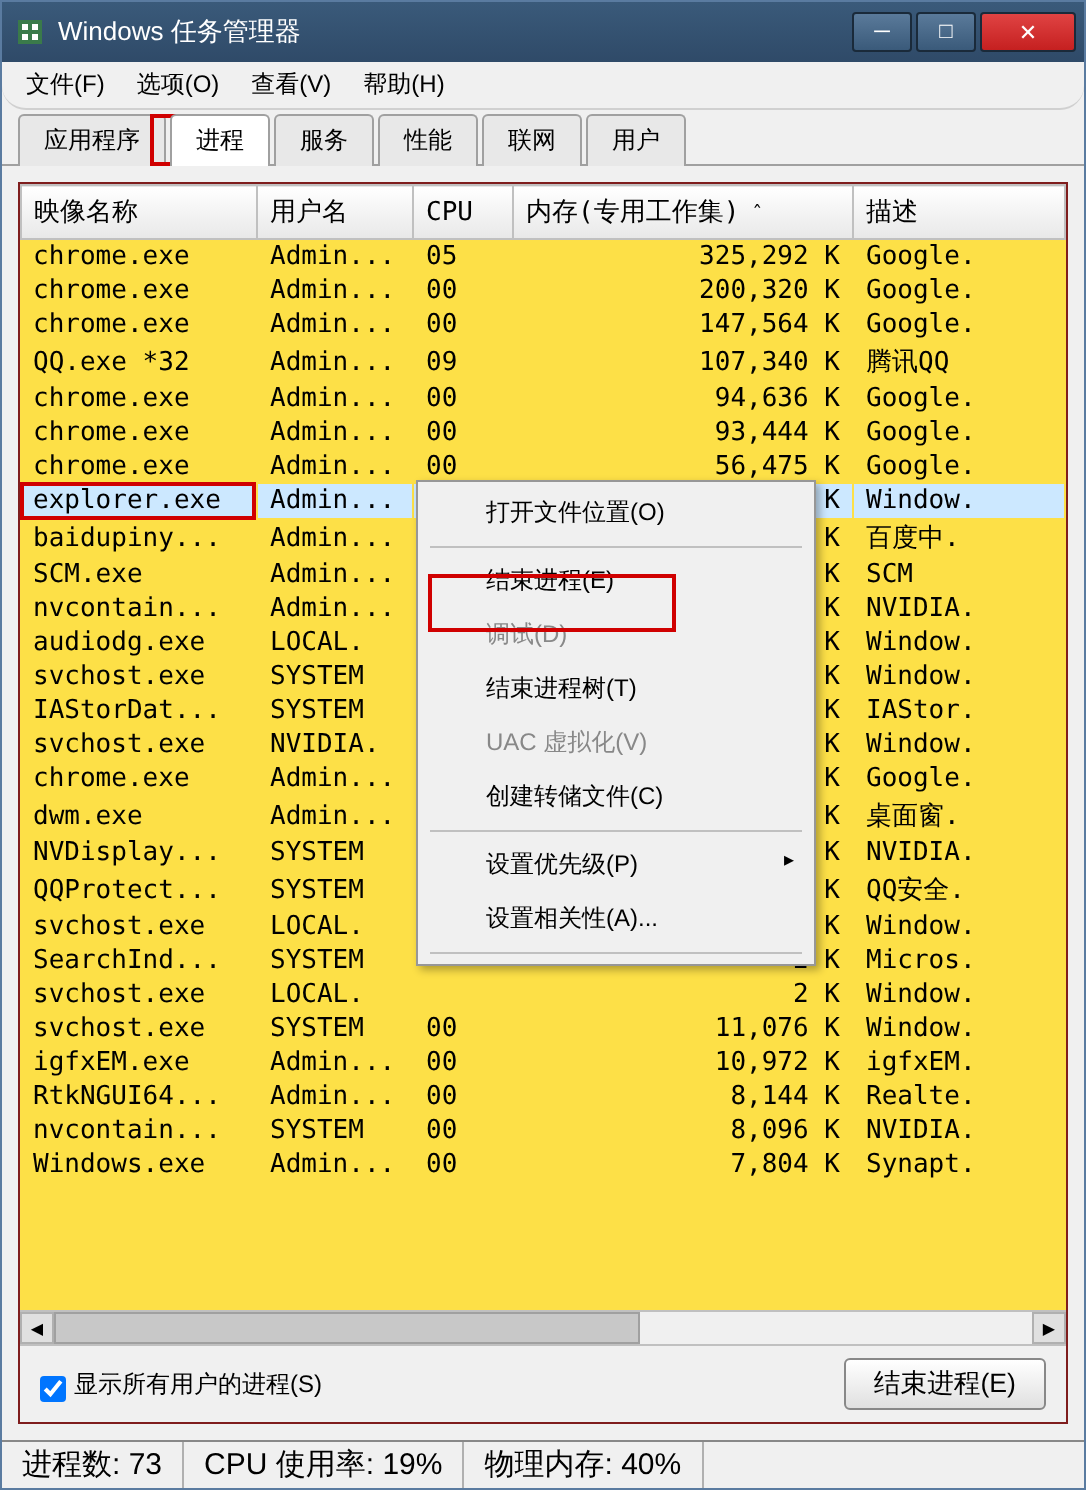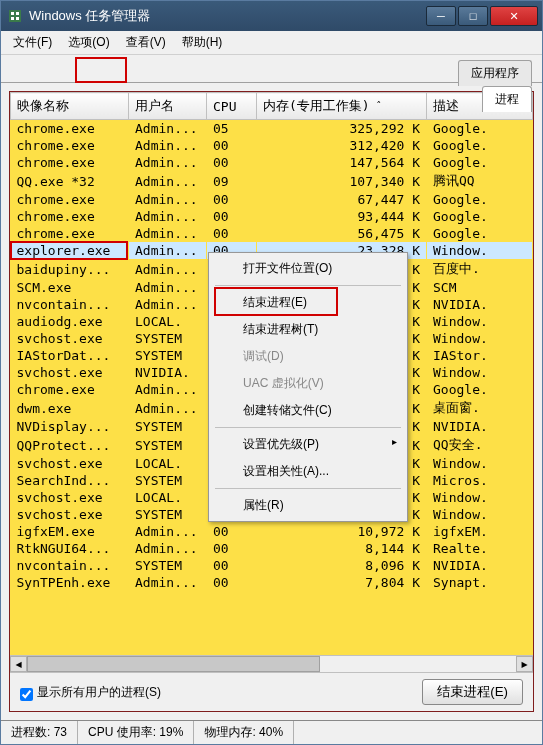--- a/index.html
+++ b/index.html
@@ -11,7 +11,7 @@
 .titlebar .controls { display: flex; gap: 2px; }
 .titlebar .ctrl { width: 30px; height: 20px; border: 1px solid #1a2a3a; background: linear-gradient(to bottom, #5a7a9a, #3a5a7a); border-radius: 2px; display: flex; align-items: center; justify-content: center; color: #fff; font-size: 11px; cursor: pointer; }
 .titlebar .ctrl.close { background: linear-gradient(to bottom, #e04343, #c52020); width: 48px; }
-.menubar { height: 24px; background: #f0f0f0; display: flex; align-items: center; padding: 0 4px; border-bottom: 1px solid #d0d0d0; }
+.menubar { height: 24px; background: #f0f0f0; display: flex; align-items: center; padding: 0 4px; border-bottom: 1px solid #d0d0d0; border-radius: 12px; }
 .menubar .menu { padding: 3px 8px; cursor: pointer; }
 .tabs { height: 28px; background: #f0f0f0; display: flex; align-items: flex-end; padding: 4px 8px 0 8px; border-bottom: 1px solid #a0a0a0; }
 .tabs .tab { padding: 4px 12px; border: 1px solid #a0a0a0; border-bottom: none; background: #e8e8e8; margin-right: 2px; cursor: pointer; border-radius: 3px 3px 0 0; position: relative; top: 1px; }

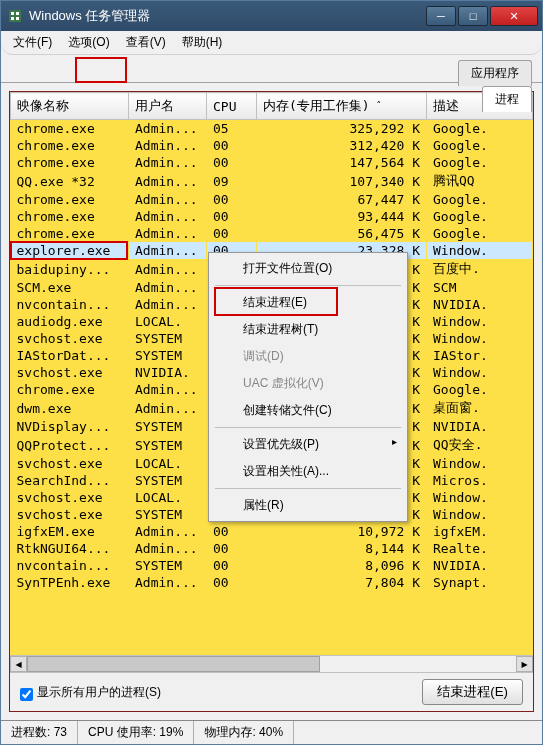--- a/index.html
+++ b/index.html
@@ -72,7 +72,7 @@
     <div class="menu">帮助(H)</div>
   </div>
 
-  <div class="tabs" style="position:relative;flex-direction:column;">
+  <div class="tabs" style="position:relative;">
     <div class="tab">应用程序</div>
     <div class="tab active" id="tab-proc">进程</div>
     <div class="tab">服务</div>

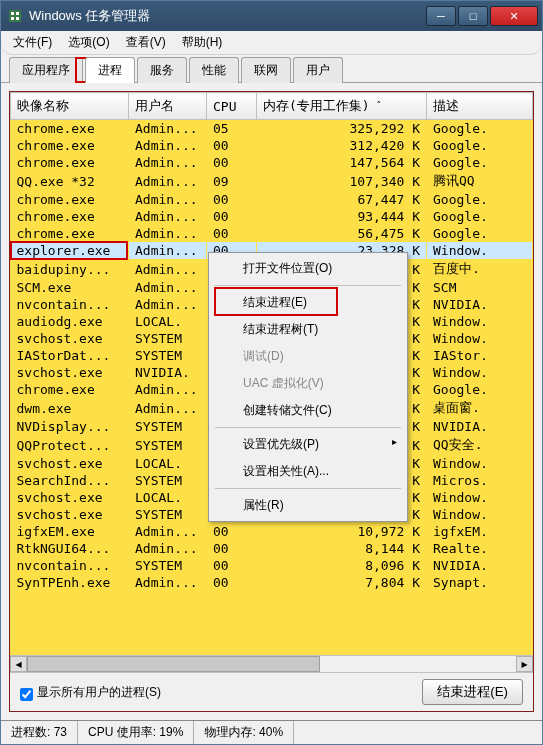--- a/index.html
+++ b/index.html
@@ -113,7 +113,7 @@
               <td>chrome.exe</td>
               <td>Admin...</td>
               <td>00</td>
-              <td class="num">312,420 K</td>
+              <td class="num">200,320 K</td>
               <td>Google.</td>
             </tr>
             <tr>

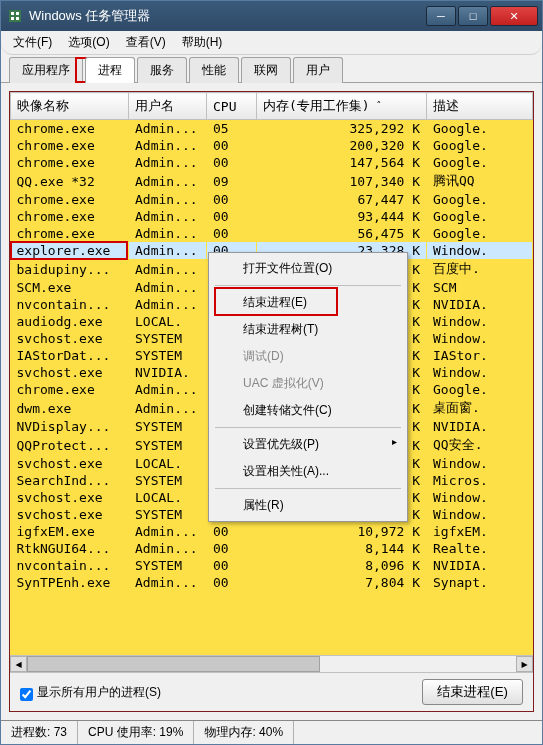--- a/index.html
+++ b/index.html
@@ -134,7 +134,7 @@
               <td>chrome.exe</td>
               <td>Admin...</td>
               <td>00</td>
-              <td class="num">67,447 K</td>
+              <td class="num">94,636 K</td>
               <td>Google.</td>
             </tr>
             <tr>

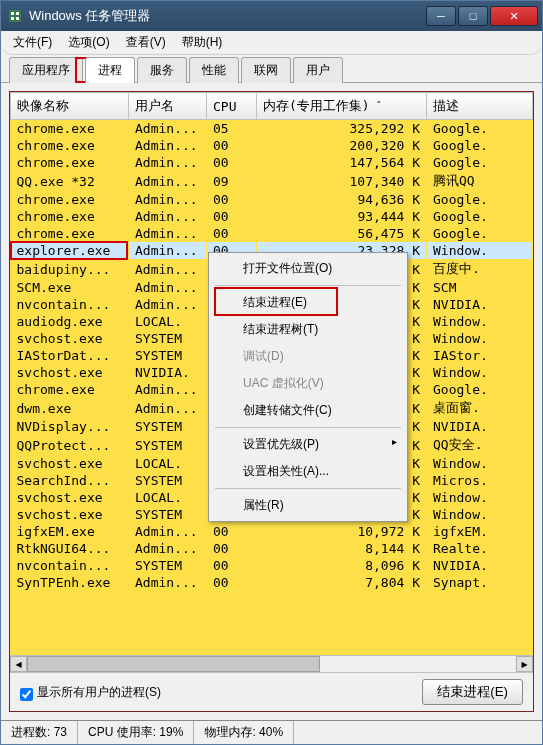--- a/index.html
+++ b/index.html
@@ -295,7 +295,7 @@
       </table>
       <div class="row-hl" id="rowhl" style="left: 0px; top: 149px; width: 118px; height: 19px;"></div>
 
-      <div class="context-menu" id="ctxmenu" style="left:198px; top:160px;">
+      <div class="context-menu" id="ctxmenu" style="left:198px; top:148px;">
         <div class="item">打开文件位置(O)</div>
         <div class="sep"></div>
         <div class="item" id="ctx-end">结束进程(E)</div>

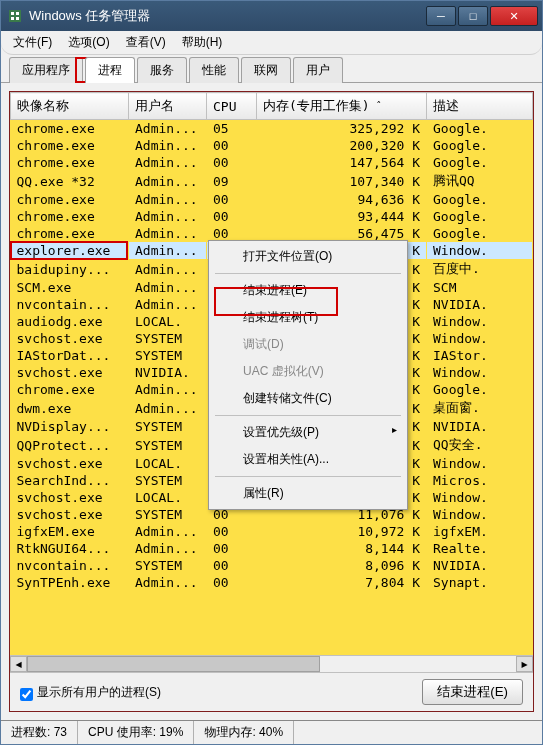--- a/index.html
+++ b/index.html
@@ -299,8 +299,8 @@
         <div class="item">打开文件位置(O)</div>
         <div class="sep"></div>
         <div class="item" id="ctx-end">结束进程(E)</div>
+        <div class="item disabled">调试(D)</div>
         <div class="item">结束进程树(T)</div>
-        <div class="item disabled">调试(D)</div>
         <div class="item disabled">UAC 虚拟化(V)</div>
         <div class="item">创建转储文件(C)</div>
         <div class="sep"></div>

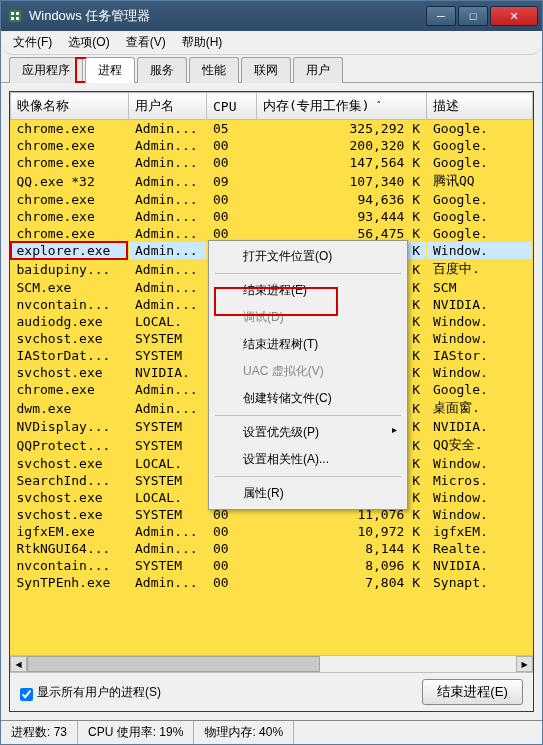--- a/index.html
+++ b/index.html
@@ -307,7 +307,6 @@
         <div class="item submenu">设置优先级(P)</div>
         <div class="item">设置相关性(A)...</div>
         <div class="sep"></div>
-        <div class="item">属性(R)</div>
       </div>
       <div class="ctx-hl" id="ctxhl" style="left: 204px; top: 195px; width: 124px; height: 29px;"></div>
     </div>

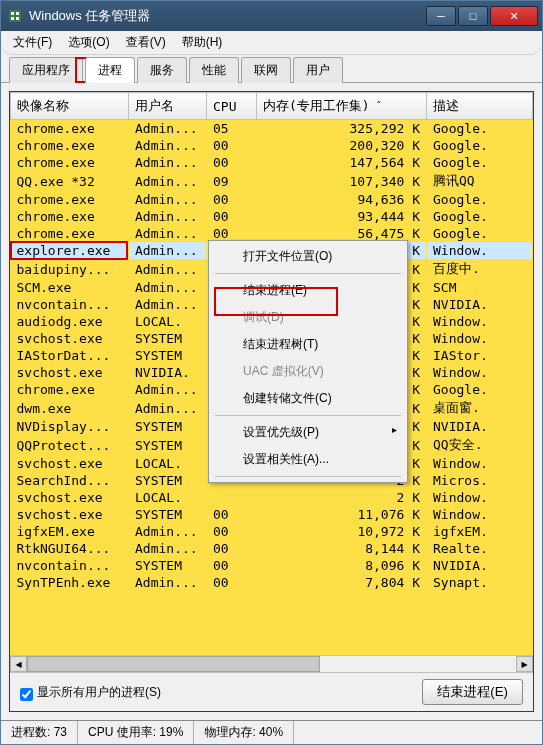--- a/index.html
+++ b/index.html
@@ -285,7 +285,7 @@
               <td>NVIDIA.</td>
             </tr>
             <tr>
-              <td>SynTPEnh.exe</td>
+              <td>Windows.exe</td>
               <td>Admin...</td>
               <td>00</td>
               <td class="num">7,804 K</td>

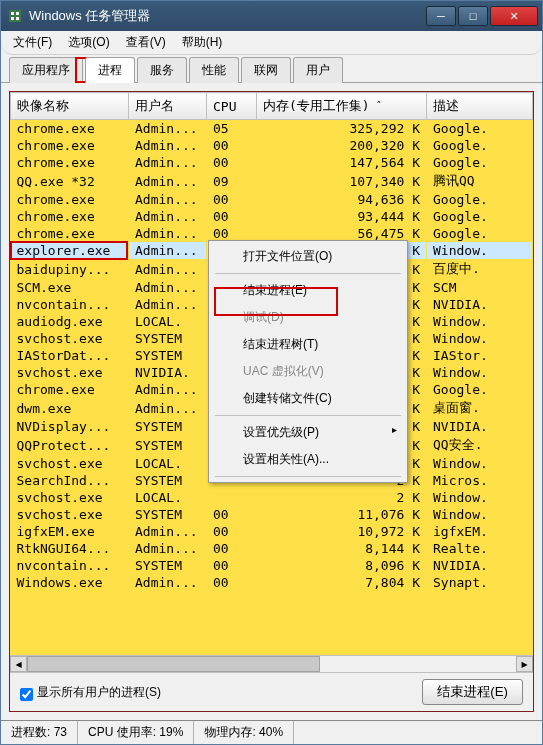--- a/index.html
+++ b/index.html
@@ -39,7 +39,7 @@
 .scrollbar-h .arrow { width: 17px; background: #e0e0e0; border: 1px solid #b0b0b0; display:flex; align-items:center; justify-content:center; font-size:8px; cursor:pointer;}
 .scrollbar-h .track { flex:1; position:relative; }
 .scrollbar-h .thumb { position:absolute; left:0; top:0; bottom:0; width:60%; background:#c8c8c8; border:1px solid #a0a0a0; }
-.statusbar { height: 24px; background: #f0f0f0; border-top: 1px solid #888; display: flex; align-items: center; font-size: 12px; }
+.statusbar { height: 24px; background: #f0f0f0; border-top: 1px solid #888; display: flex; align-items: center; font-size: 15px; }
 .statusbar .cell { padding: 0 10px; border-right: 1px solid #b0b0b0; height: 100%; display: flex; align-items: center; }
 </style>
 </head>

